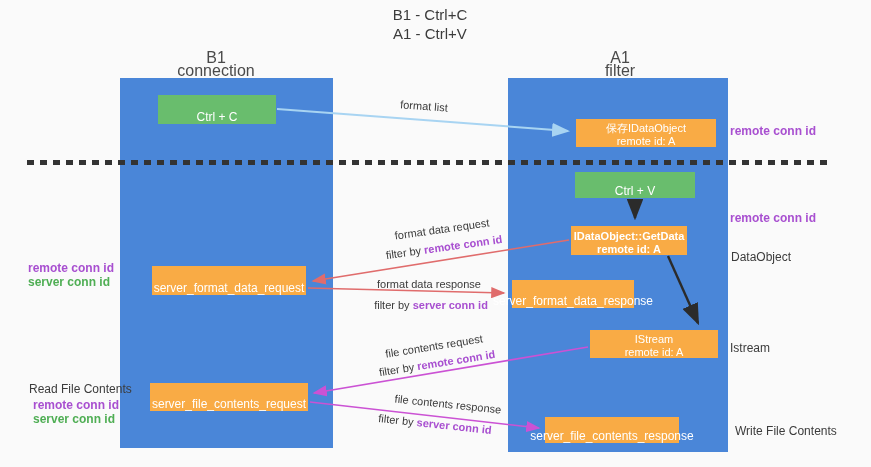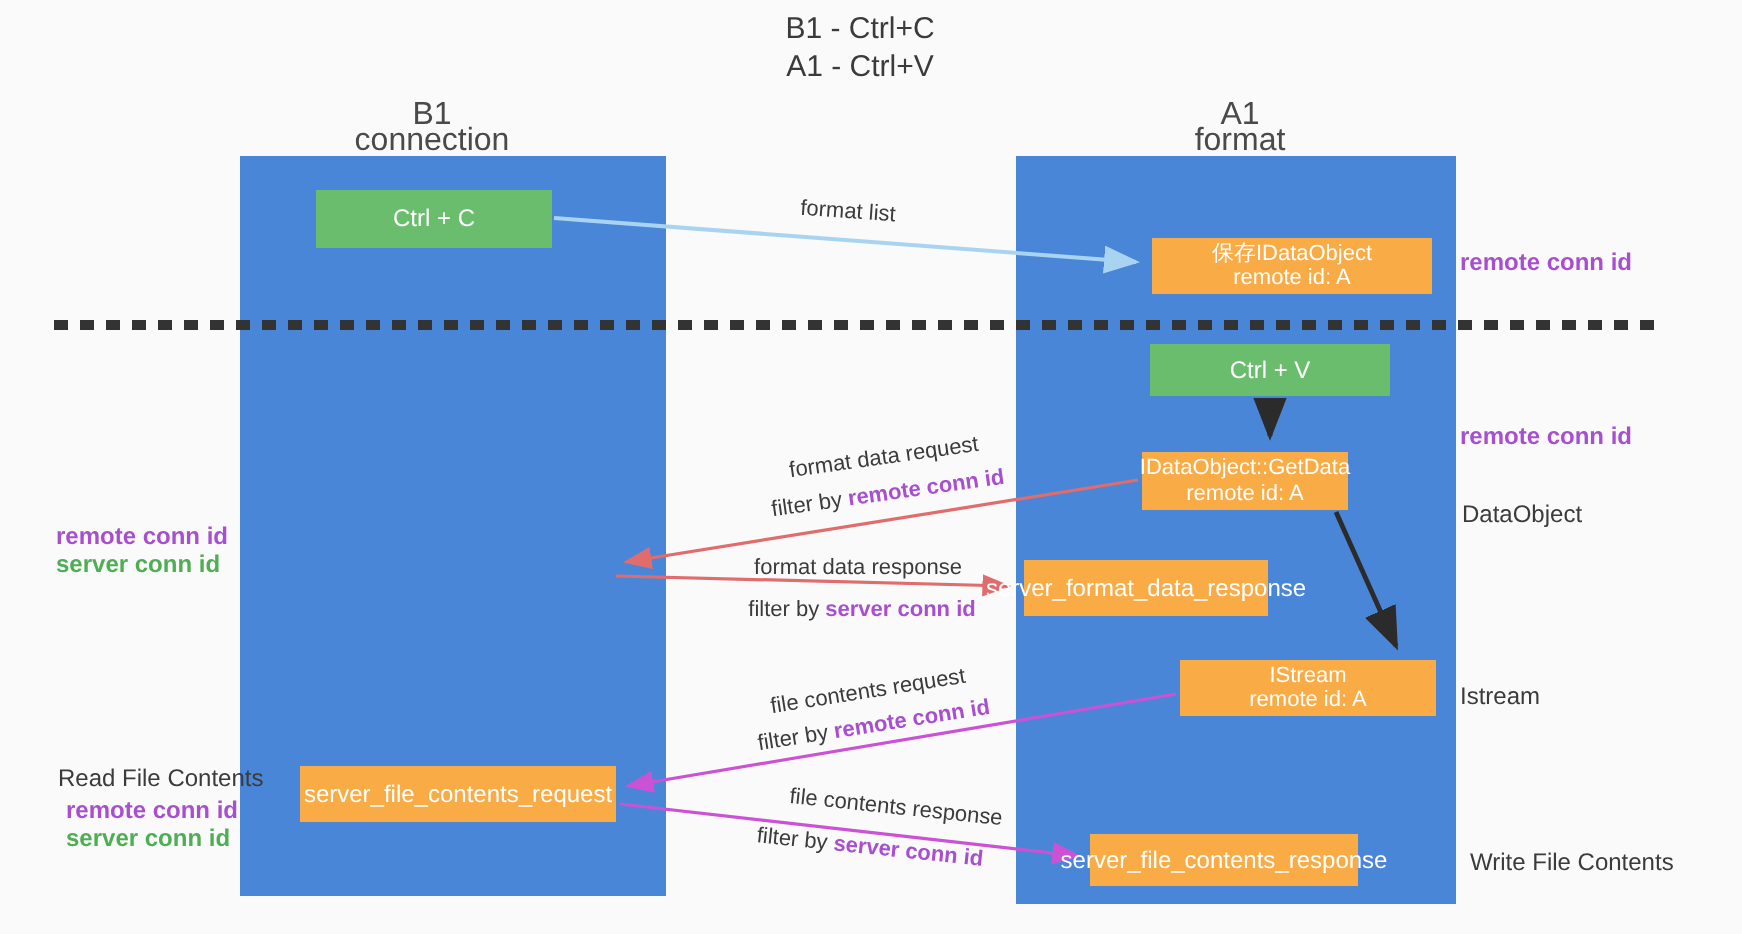--- a/index.html
+++ b/index.html
@@ -72,7 +72,7 @@
   </div>
   <div class="colhead" style="left:550px;top:51px;">
     <div>A1</div>
-    <div>format</div>
+    <div>filter</div>
   </div>
 
   <div class="col" style="left:120px;top:78px;width:213px;height:370px;"></div>

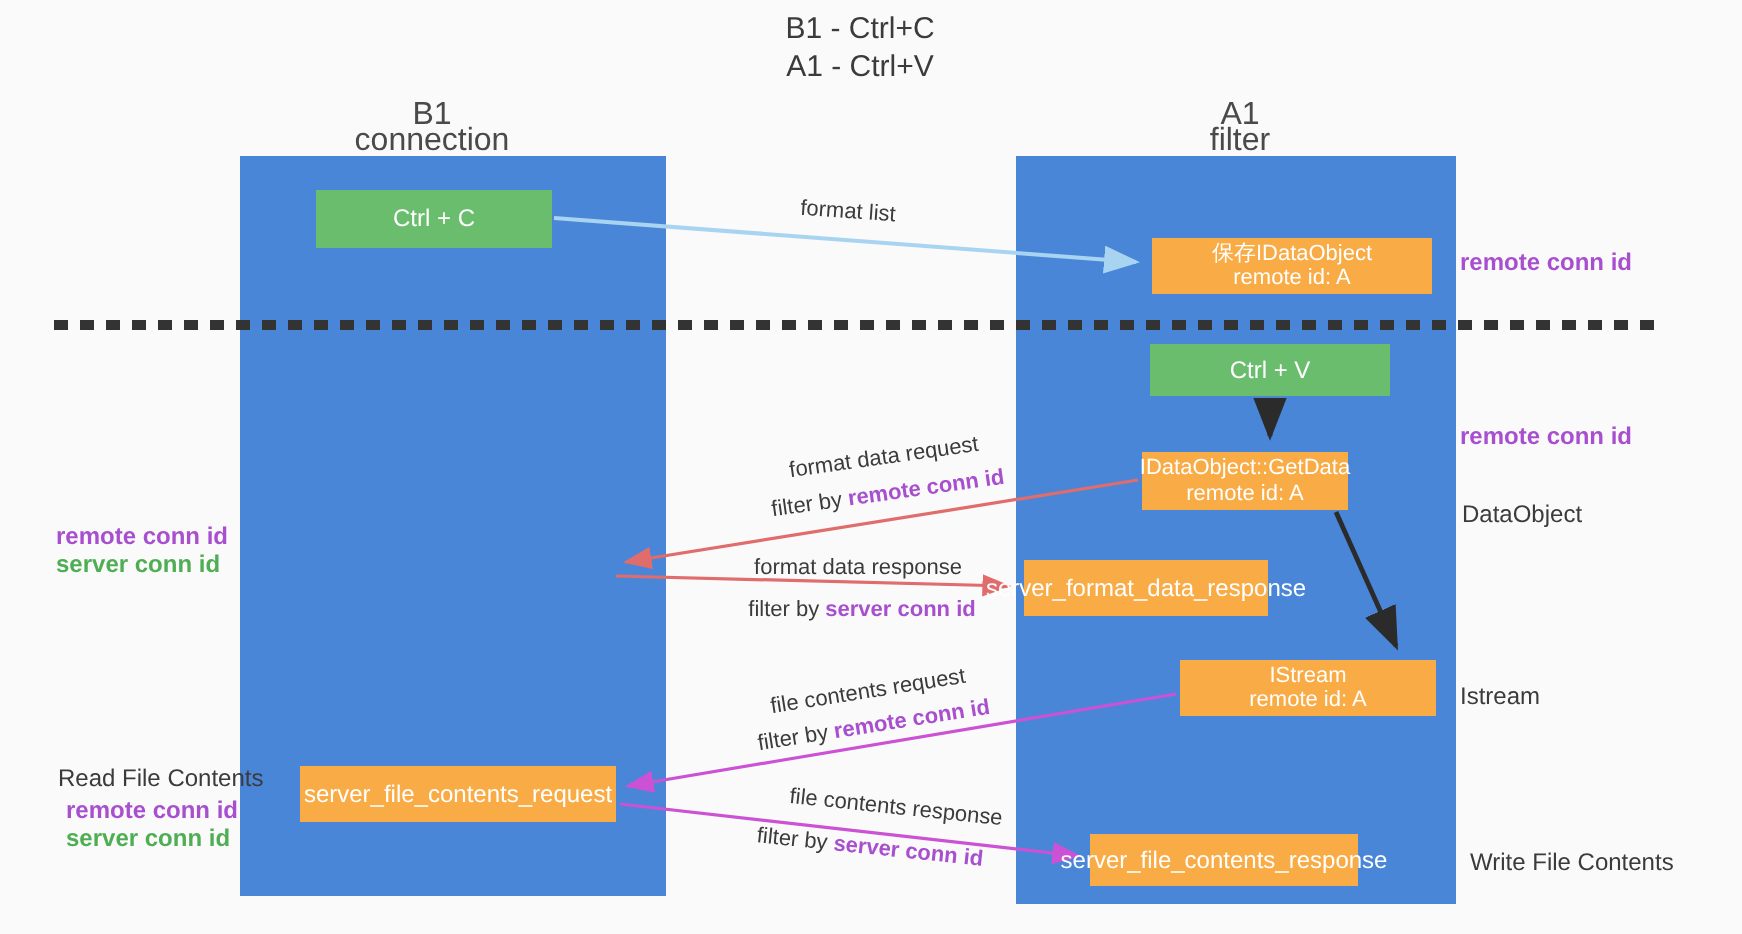--- a/index.html
+++ b/index.html
@@ -39,7 +39,7 @@
   svg.arrows{position:absolute;left:0;top:0;z-index:2;pointer-events:none;}
   .box{
     position:absolute;display:flex;flex-direction:column;align-items:center;
-    justify-content:center;color:#fff;text-align:center;z-index:3;
+    justify-content:flex-end;color:#fff;text-align:center;z-index:3;
     font-size:12px;line-height:13px;
   }
   .box.small{font-size:11px;line-height:12.5px;}

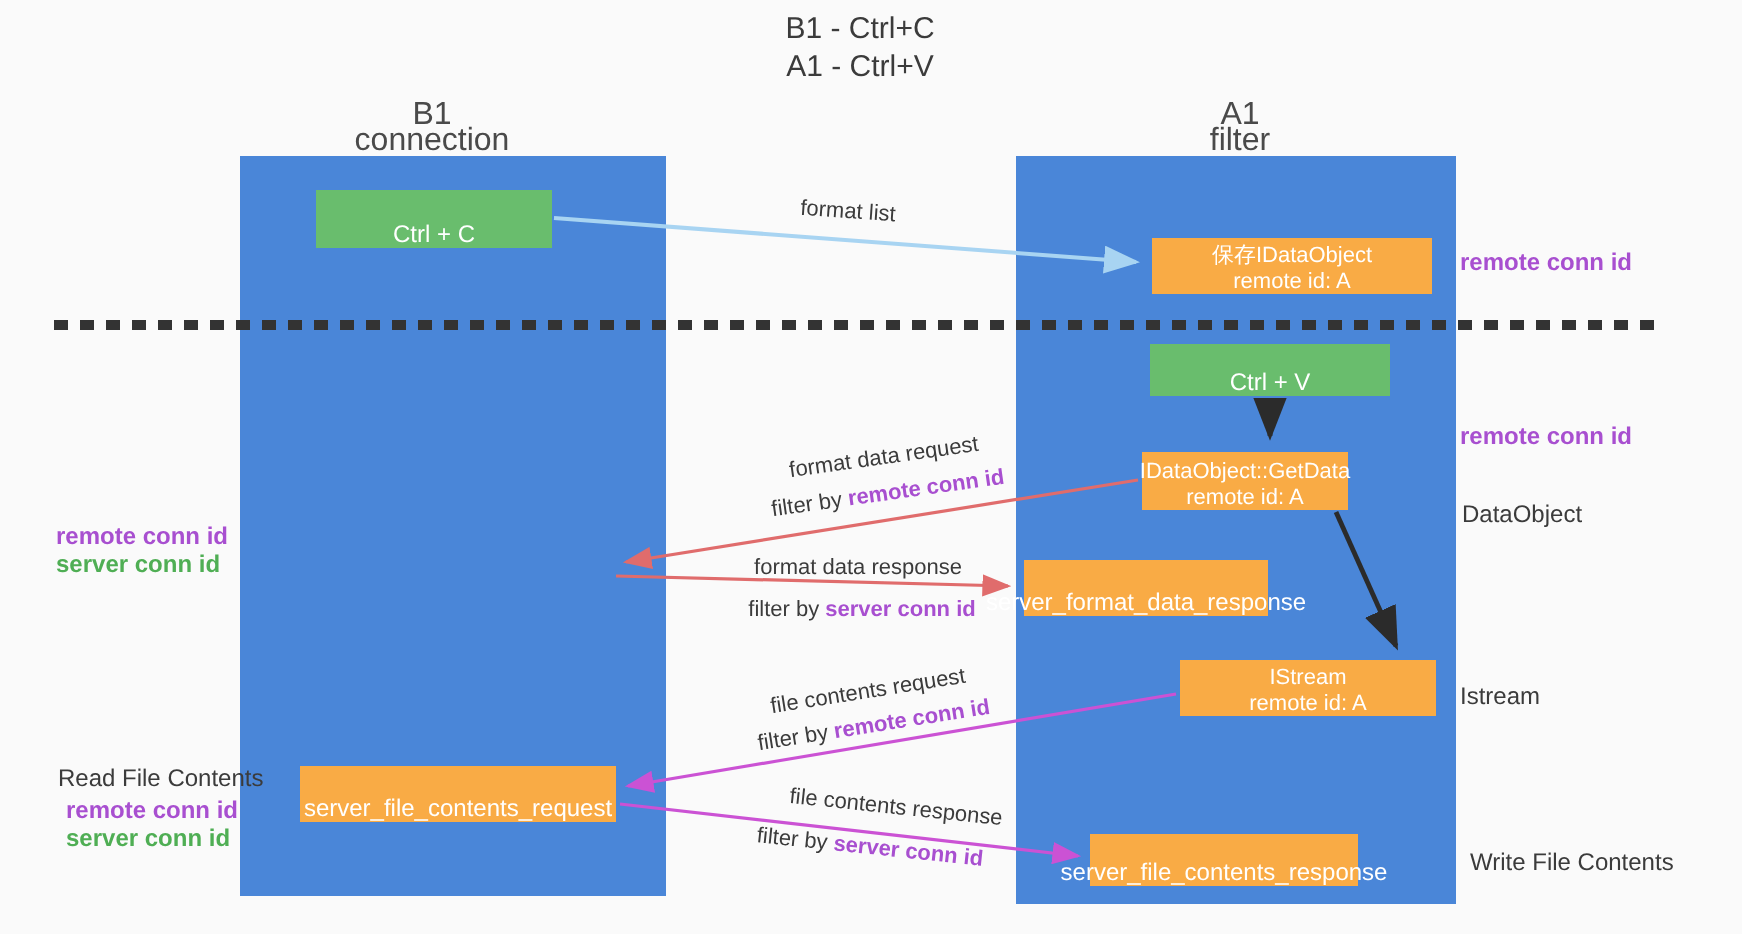--- a/index.html
+++ b/index.html
@@ -117,7 +117,7 @@
     <div>Ctrl + V</div>
   </div>
 
-  <div class="box orange small" style="left:571px;top:226px;width:103px;height:29px;">
+  <div class="box orange small" style="left:571px;top:226px;width:116px;height:29px;font-weight:bold;">
     <div>IDataObject::GetData</div>
     <div>remote id: A</div>
   </div>

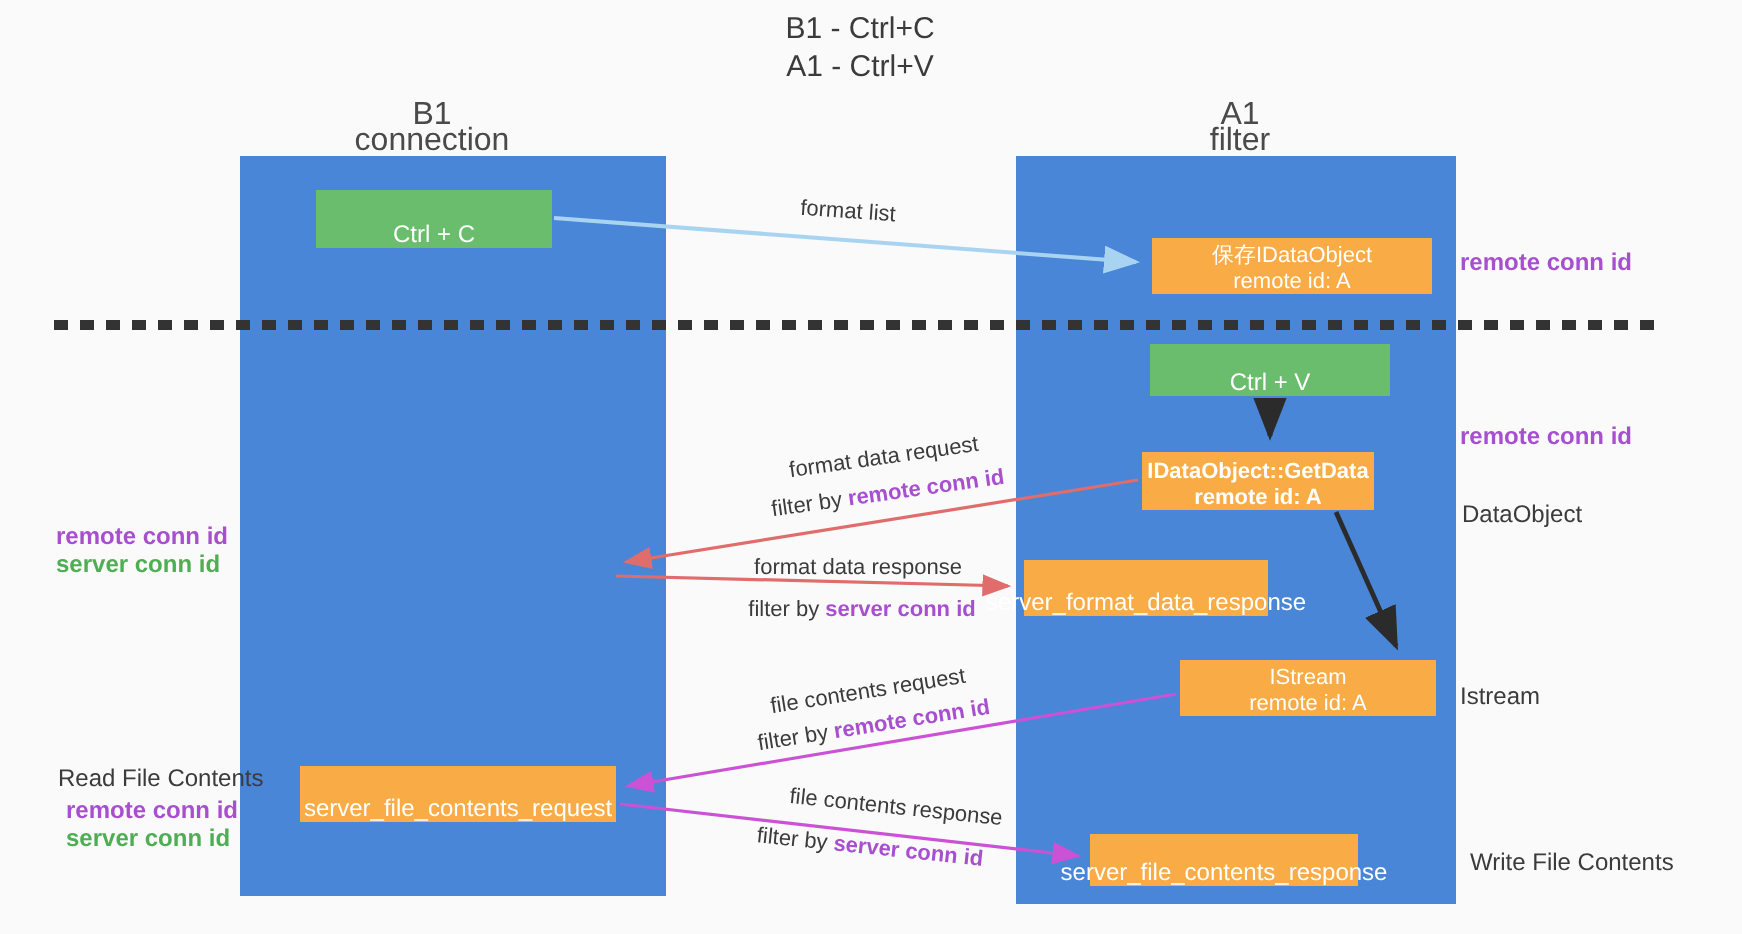--- a/index.html
+++ b/index.html
@@ -122,6 +122,9 @@
     <div>remote id: A</div>
   </div>
 
+  <div class="box orange" style="left:152px;top:266px;width:154px;height:29px;">
+    <div>server_format_data_request</div>
+  </div>
 
   <div class="box orange" style="left:512px;top:280px;width:122px;height:28px;">
     <div>server_format_data_response</div>

